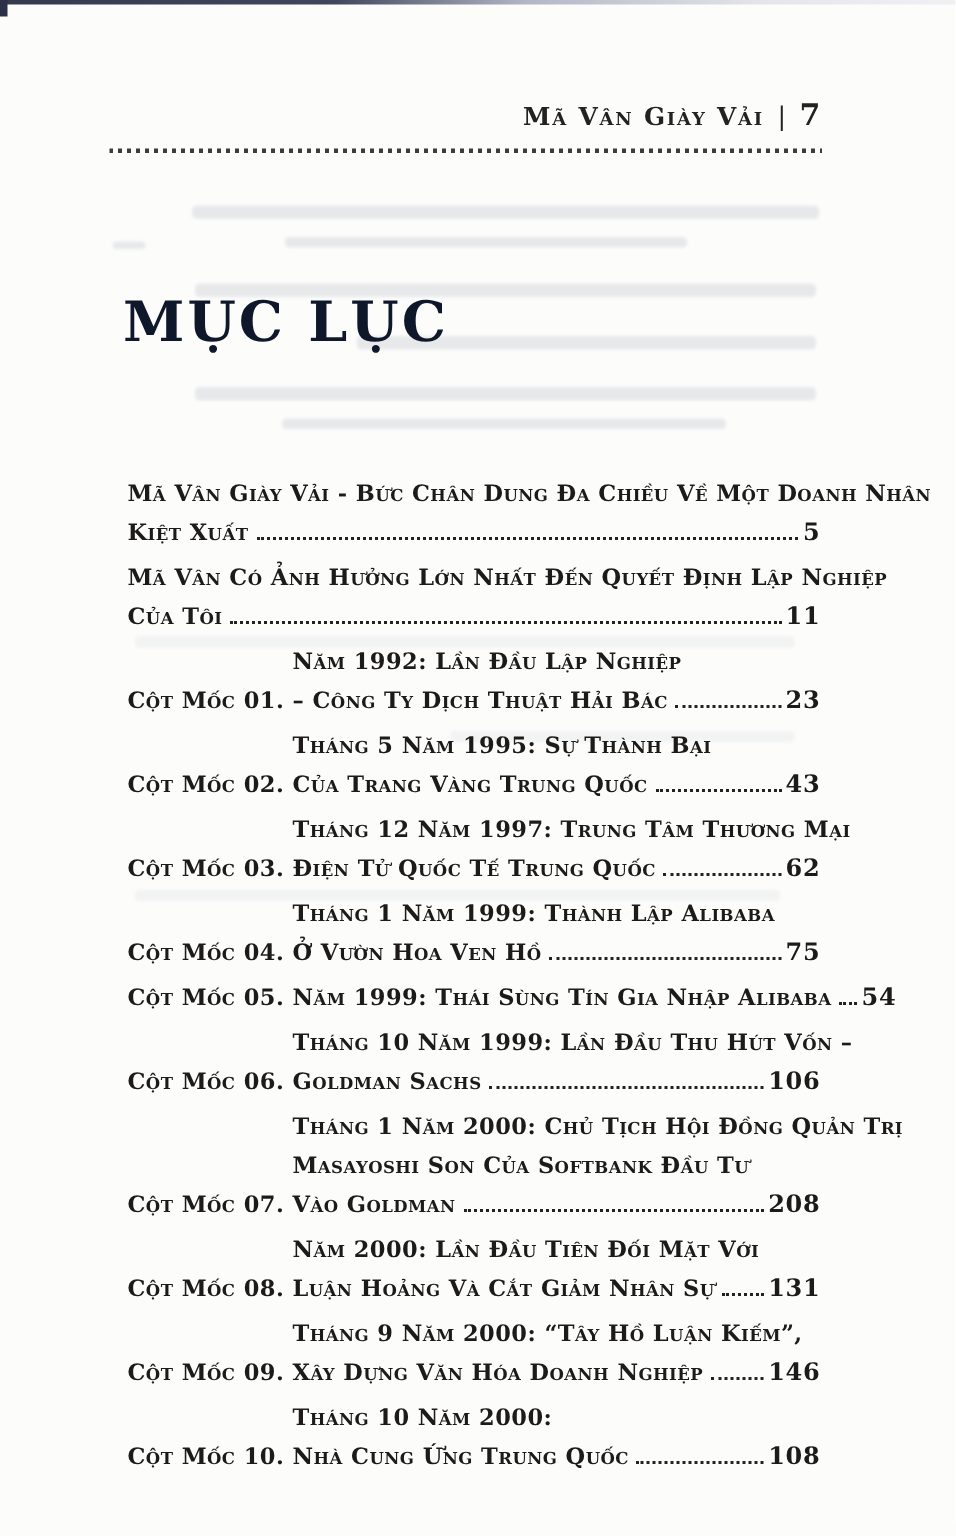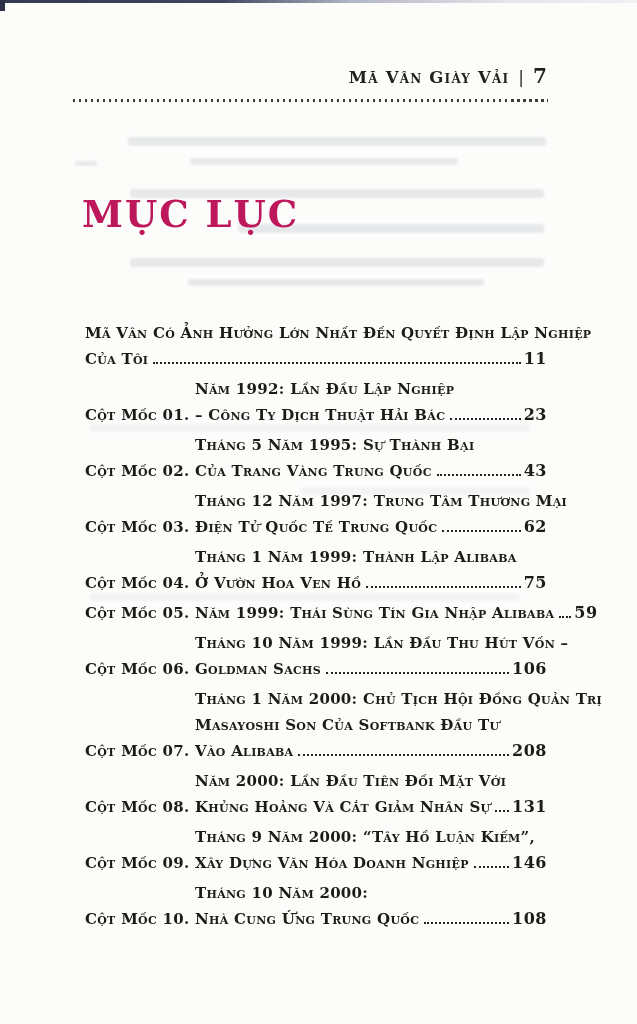--- a/index.html
+++ b/index.html
@@ -25,7 +25,7 @@
     background:repeating-linear-gradient(90deg,#3d3c39 0 2.5px,transparent 2.5px 6px);}
 
   .title{position:absolute;top:192px;left:82px;margin:0;font-size:37px;font-weight:700;
-    letter-spacing:2px;color:#be185d;}
+    letter-spacing:2px;color:#0f172a;}
 
   
   .toc{position:absolute;top:316px;left:85px;right:90px;font-variant:small-caps;font-weight:700;

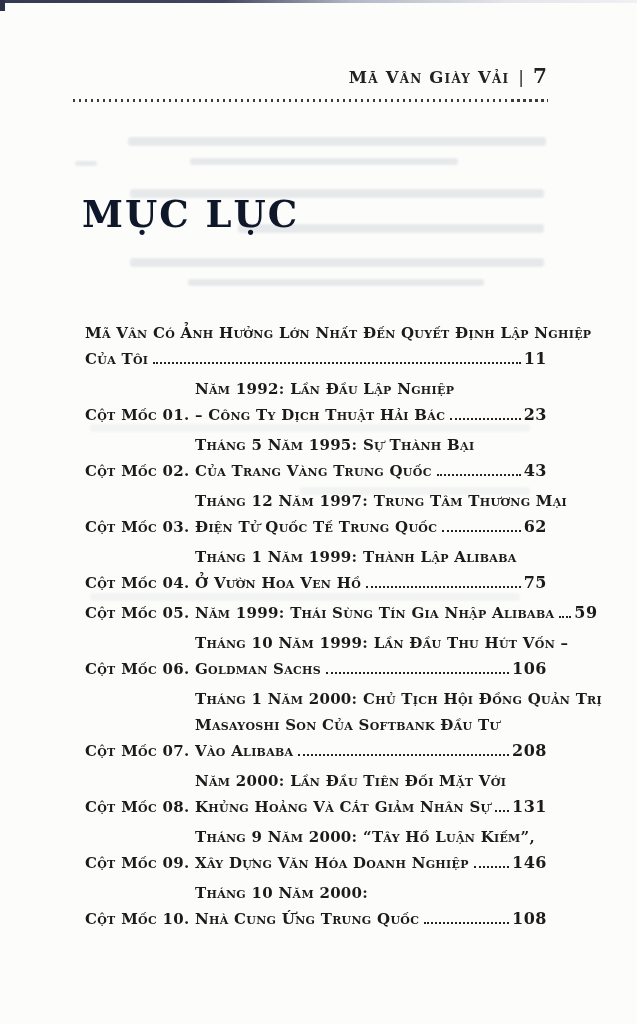--- a/index.html
+++ b/index.html
@@ -71,6 +71,9 @@
   <div class="toc">
     <div id="intro-list">
         <div class="entry intro">
+          <div class="line">
+            <span class="txt">Mã Vân Giày Vải - Bức Chân Dung Đa Chiều Về Một Doanh Nhân</span>
+          </div>
         </div>
         <div class="entry intro">
           <div class="line">

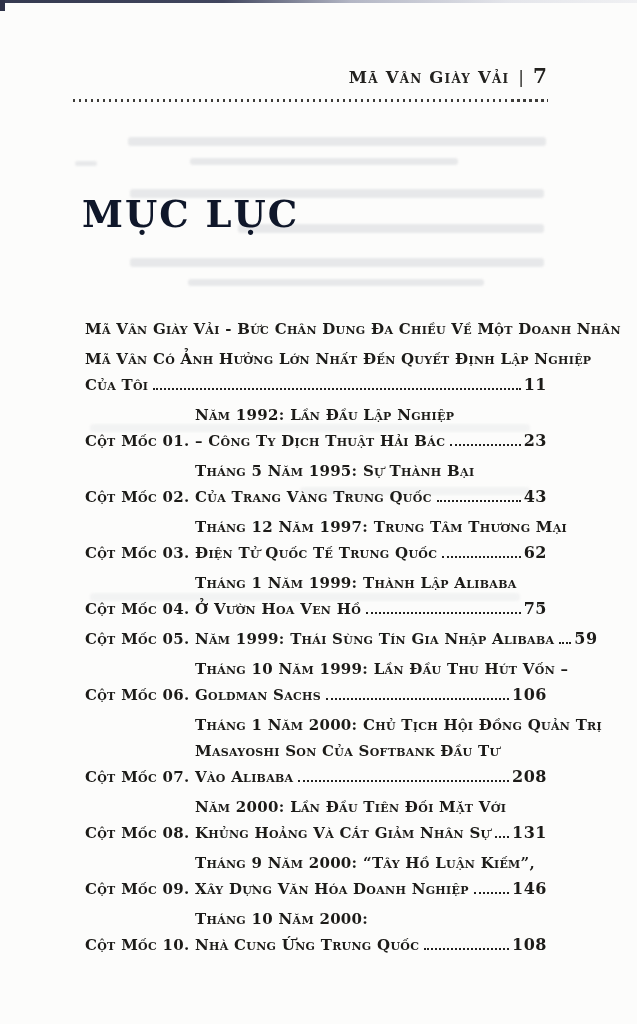--- a/index.html
+++ b/index.html
@@ -74,6 +74,11 @@
           <div class="line">
             <span class="txt">Mã Vân Giày Vải - Bức Chân Dung Đa Chiều Về Một Doanh Nhân</span>
           </div>
+          <div class="line">
+            <span class="txt">Kiệt Xuất</span>
+            <span class="dots"></span>
+            <span class="pg">5</span>
+          </div>
         </div>
         <div class="entry intro">
           <div class="line">

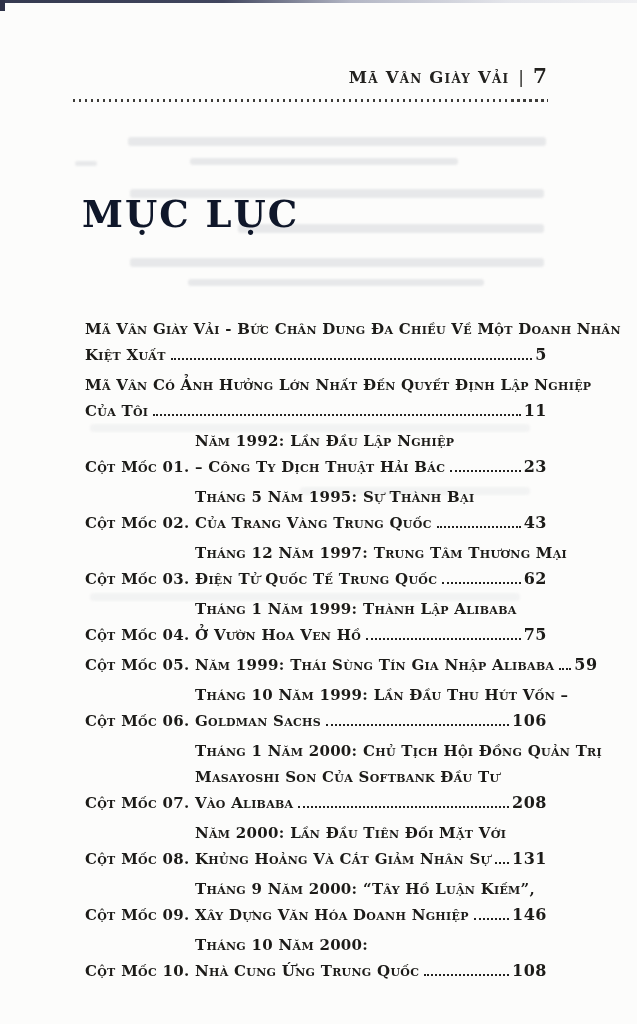--- a/index.html
+++ b/index.html
@@ -150,7 +150,7 @@
             <div class="line">
               <span class="txt">Năm 1999: Thái Sùng Tín Gia Nhập Alibaba</span>
               <span class="dots"></span>
-              <span class="pg">59</span>
+              <span class="pg">54</span>
             </div>
           </div>
         </div>

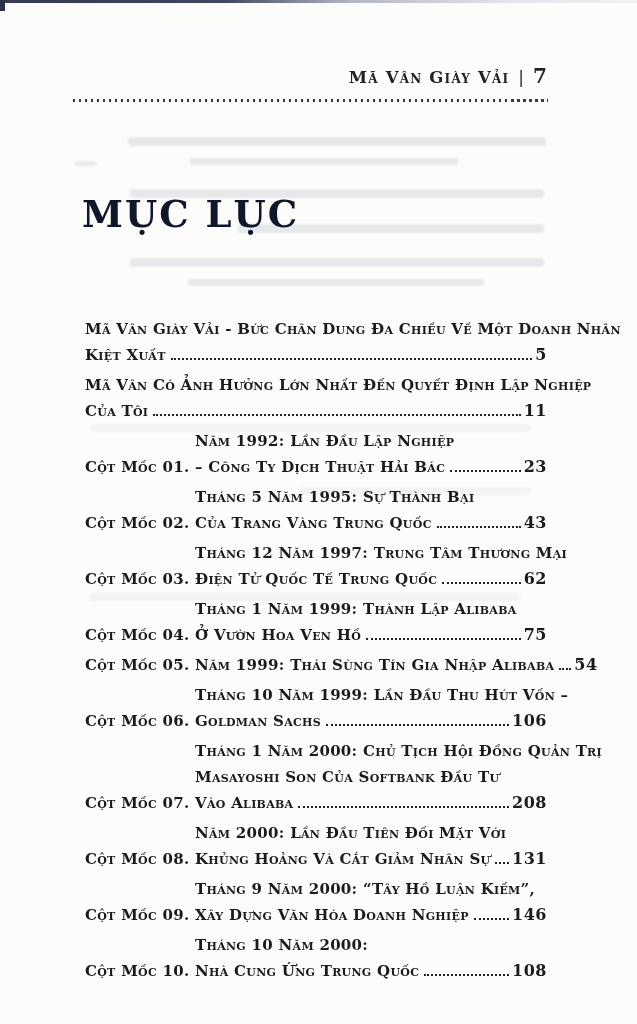--- a/index.html
+++ b/index.html
@@ -177,7 +177,7 @@
               <span class="txt">Masayoshi Son Của Softbank Đầu Tư</span>
             </div>
             <div class="line">
-              <span class="txt">Vào Alibaba</span>
+              <span class="txt">Vào Goldman</span>
               <span class="dots"></span>
               <span class="pg">208</span>
             </div>

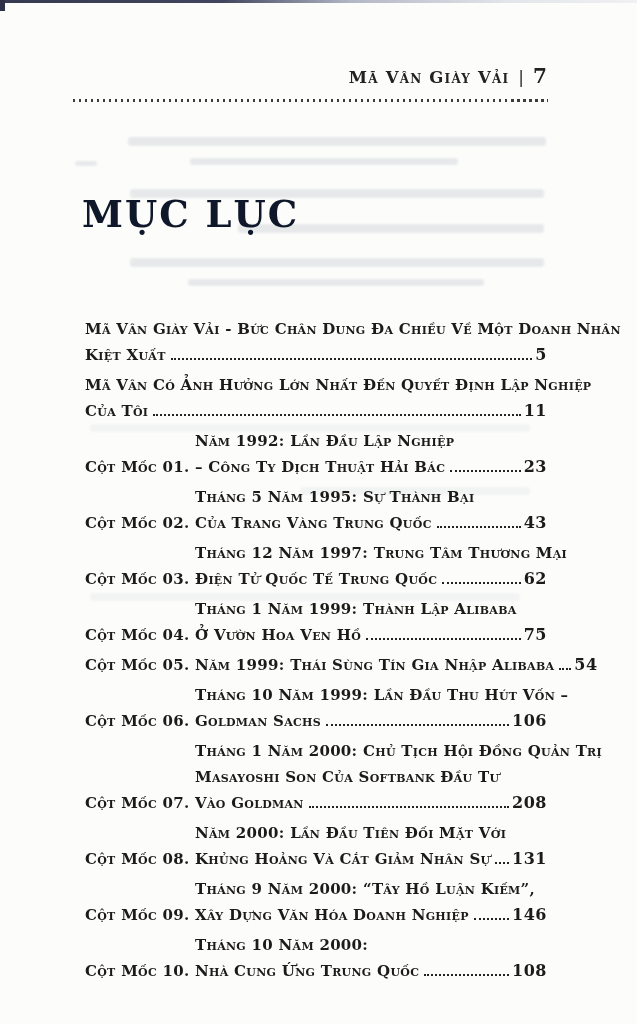--- a/index.html
+++ b/index.html
@@ -190,7 +190,7 @@
               <span class="txt">Năm 2000: Lần Đầu Tiên Đối Mặt Với</span>
             </div>
             <div class="line">
-              <span class="txt">Khủng Hoảng Và Cắt Giảm Nhân Sự</span>
+              <span class="txt">Luận Hoảng Và Cắt Giảm Nhân Sự</span>
               <span class="dots"></span>
               <span class="pg">131</span>
             </div>

